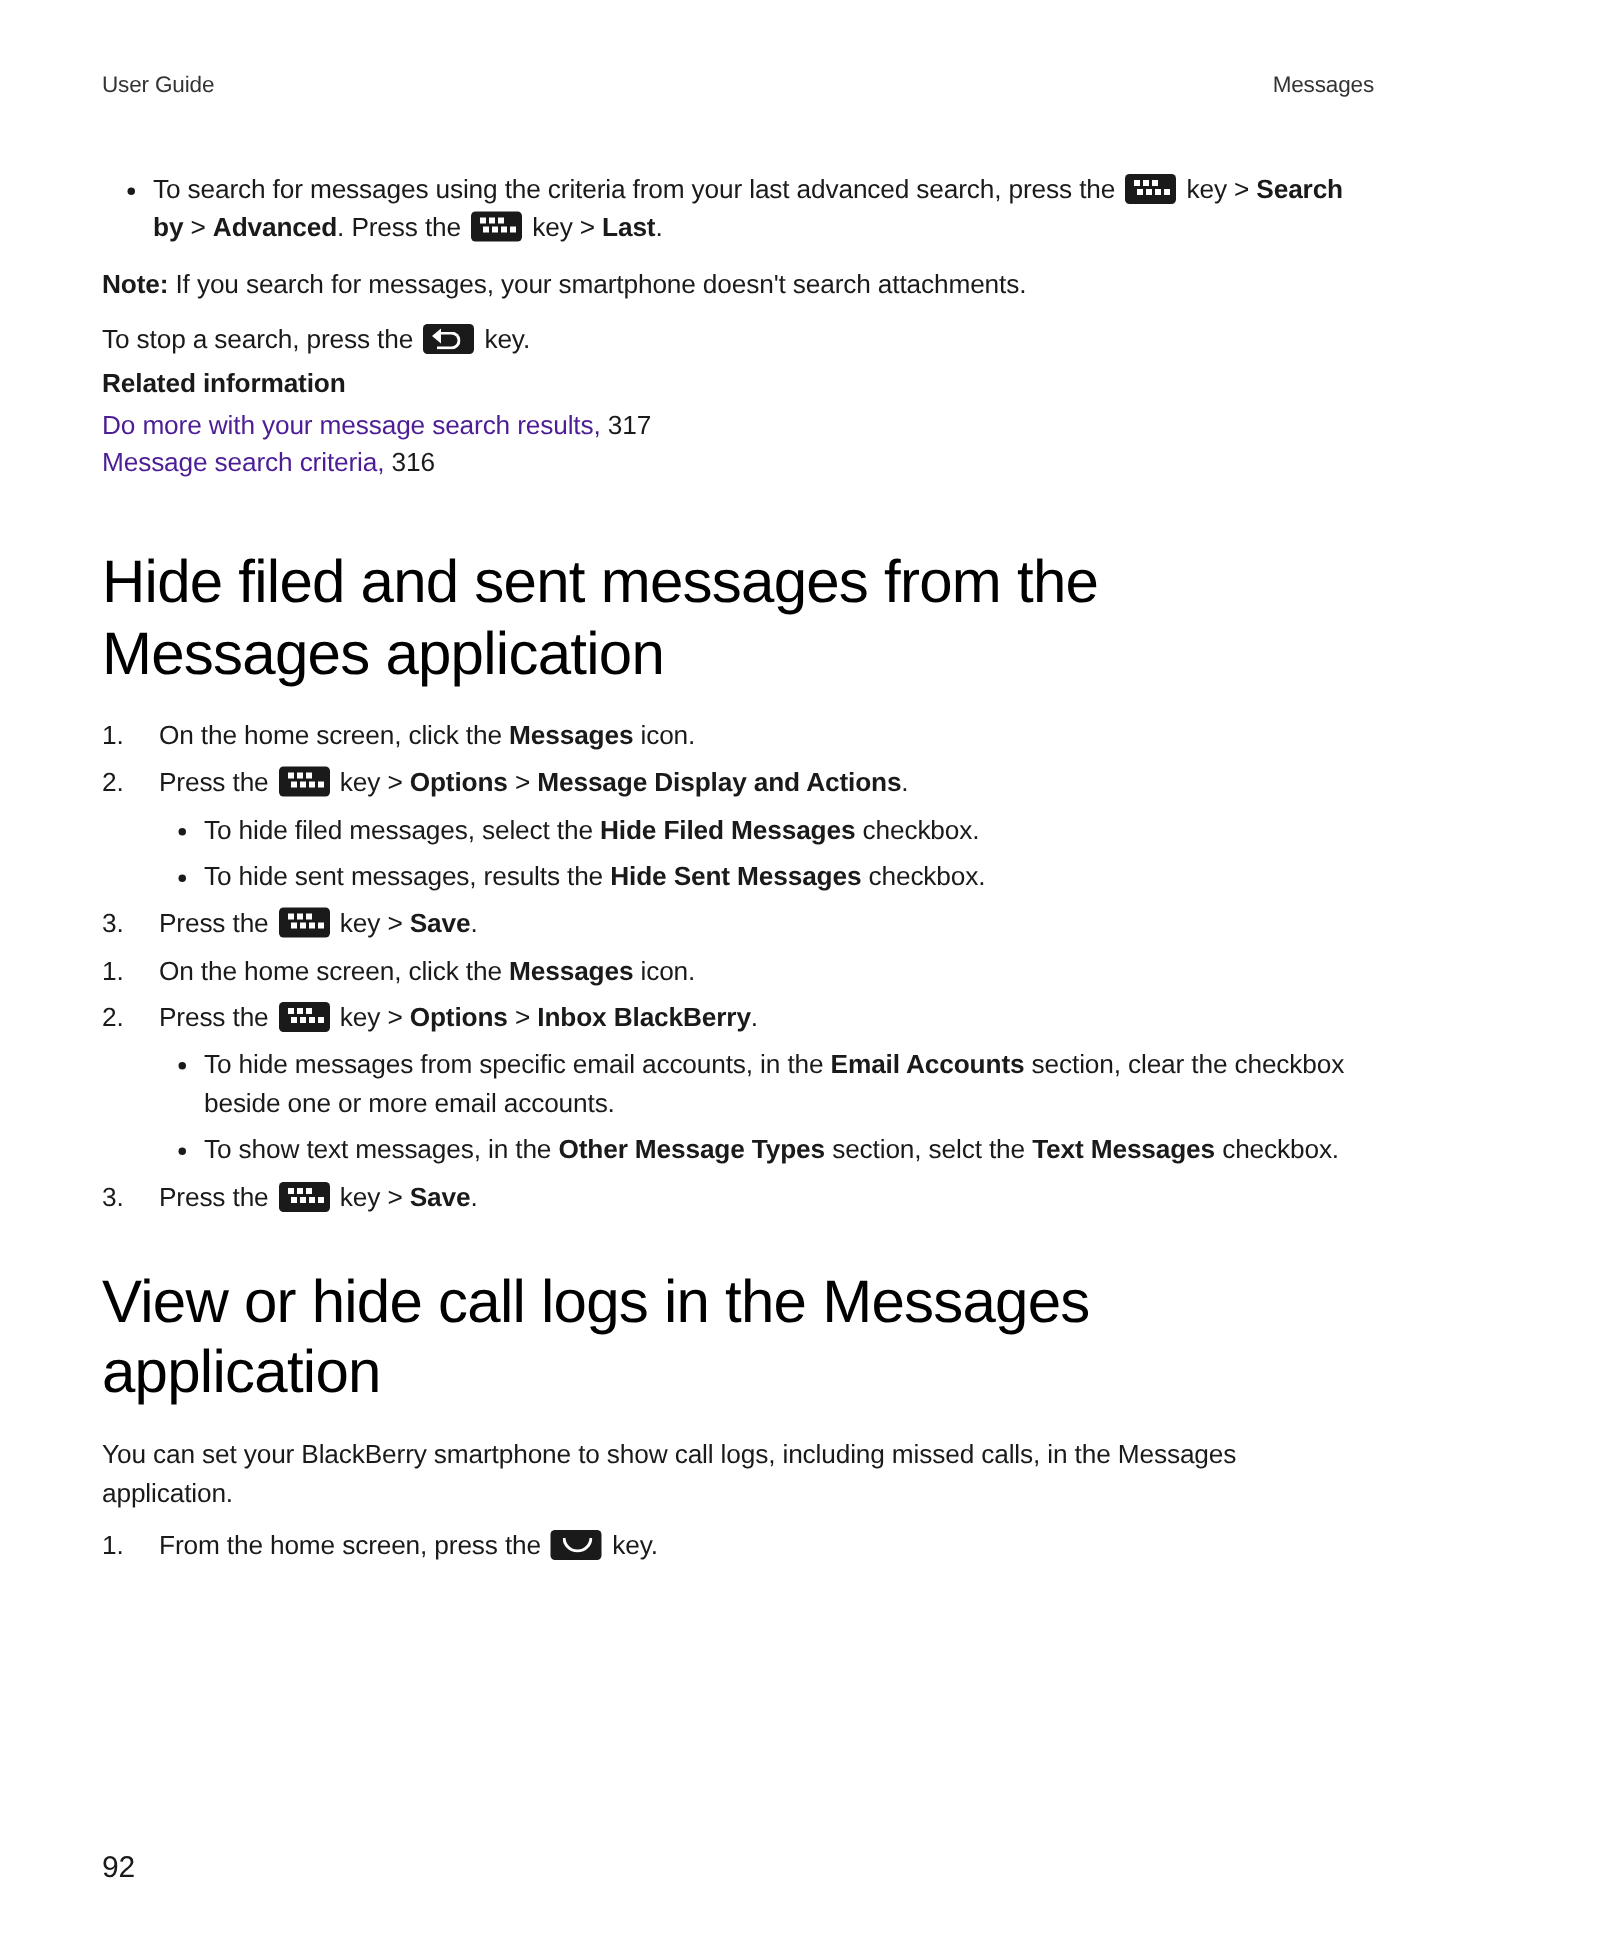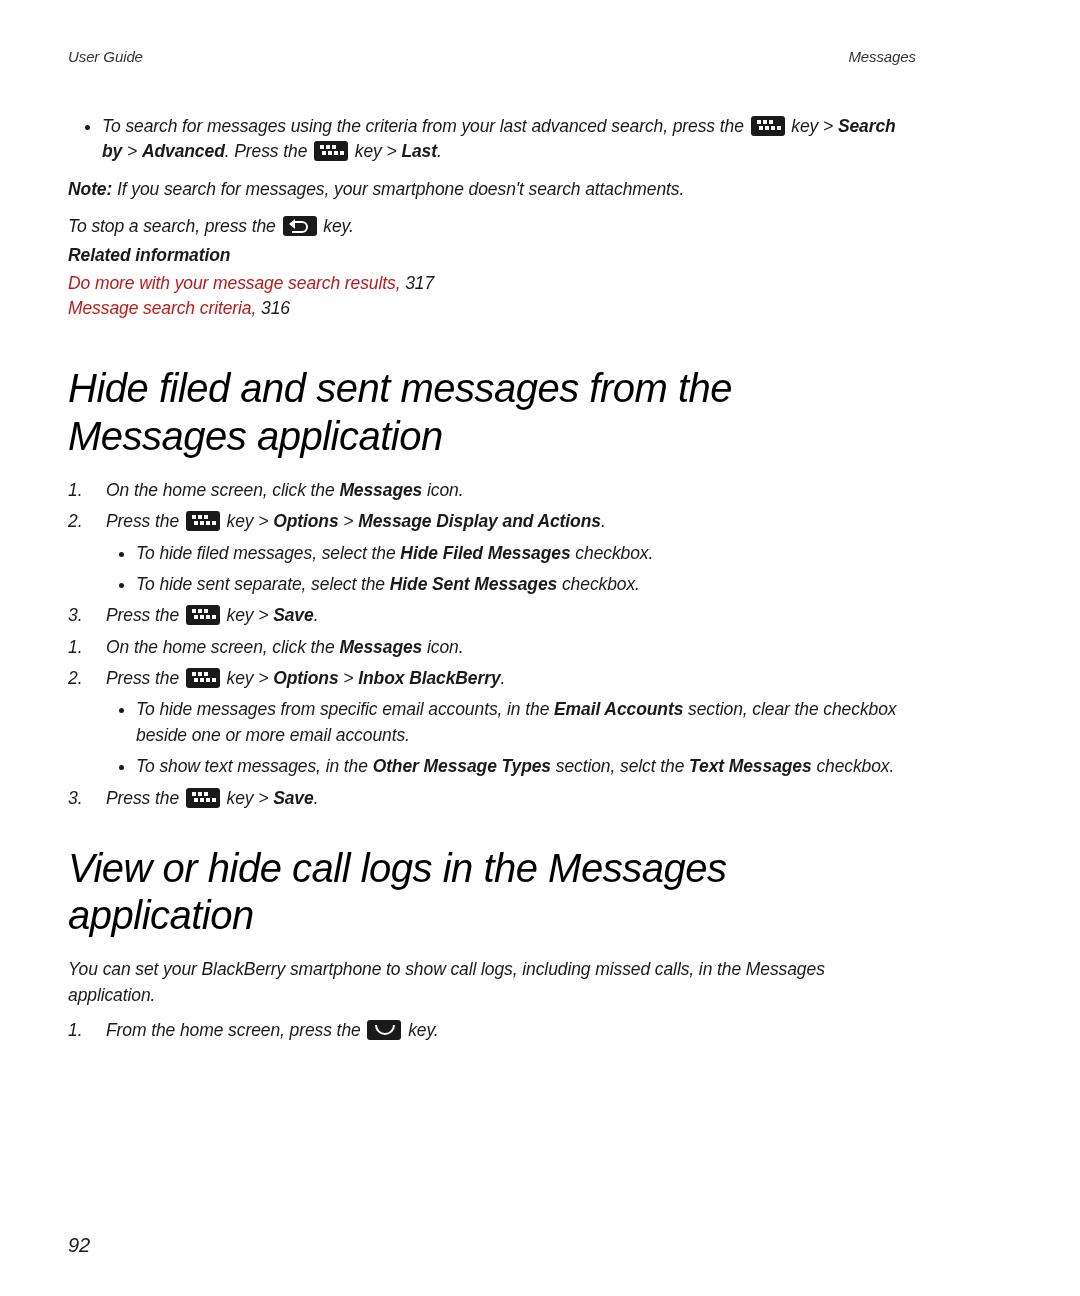--- a/index.html
+++ b/index.html
@@ -18,7 +18,6 @@
     line-height: 1.45;
     letter-spacing: -0.1px;
     position: relative;
-    font-style: italic;
   }
   .header-row {
     display: flex;

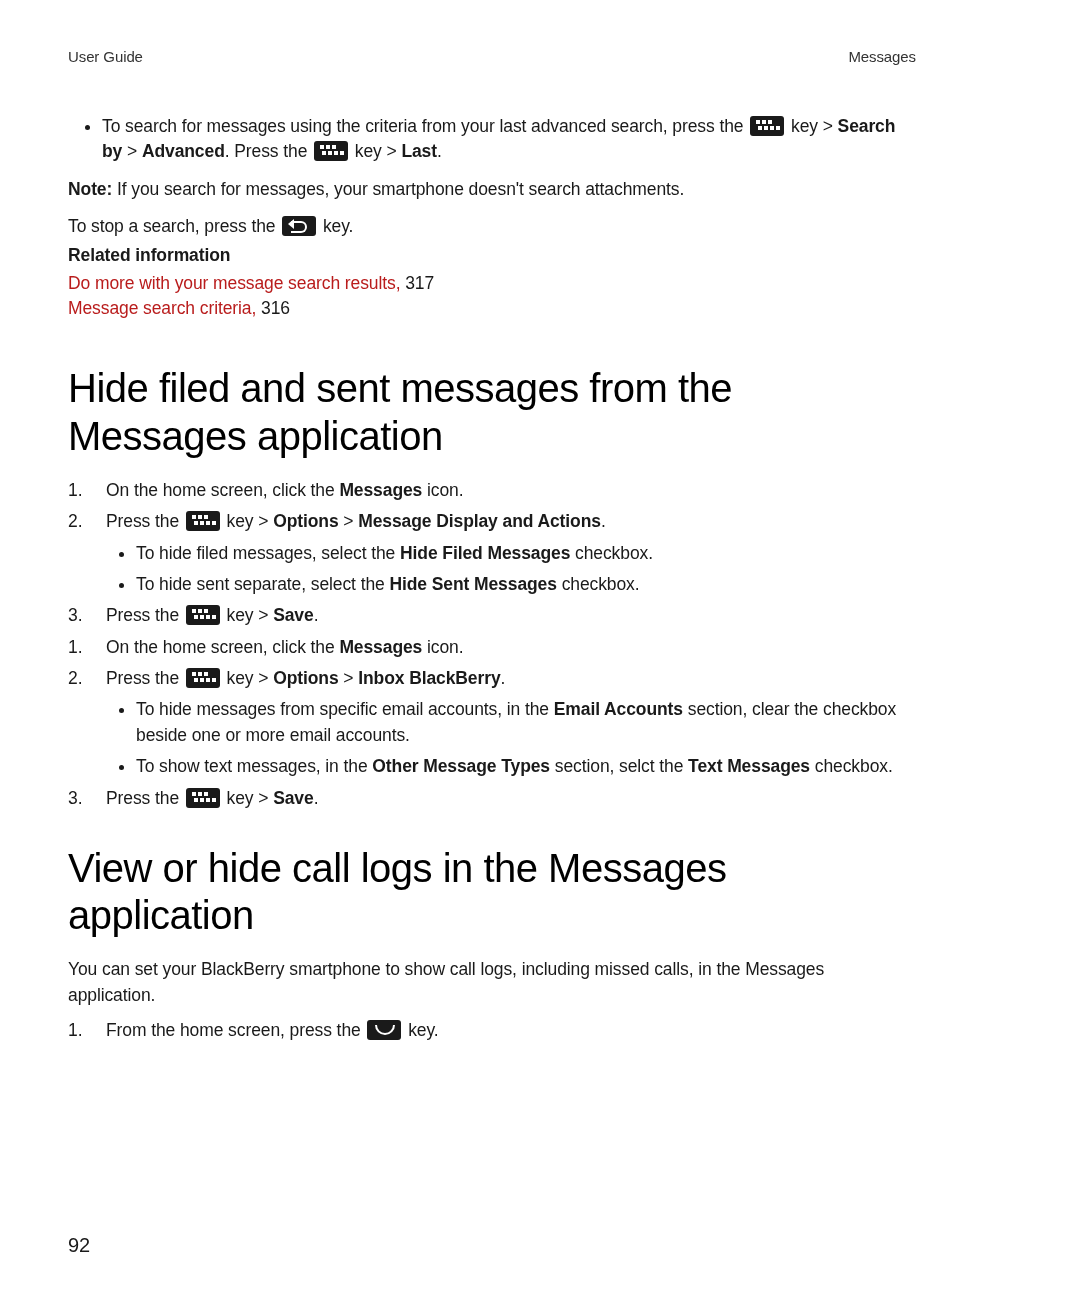--- a/index.html
+++ b/index.html
@@ -109,7 +109,7 @@
     border-top: none;
     border-radius: 0 0 10px 10px;
   }
-  .link { color: #b91c1c; }
+  .link { color: #4c1d95; }
   h2.section-heading {
     font-family: "Arial Narrow", Arial, sans-serif;
     font-stretch: condensed;

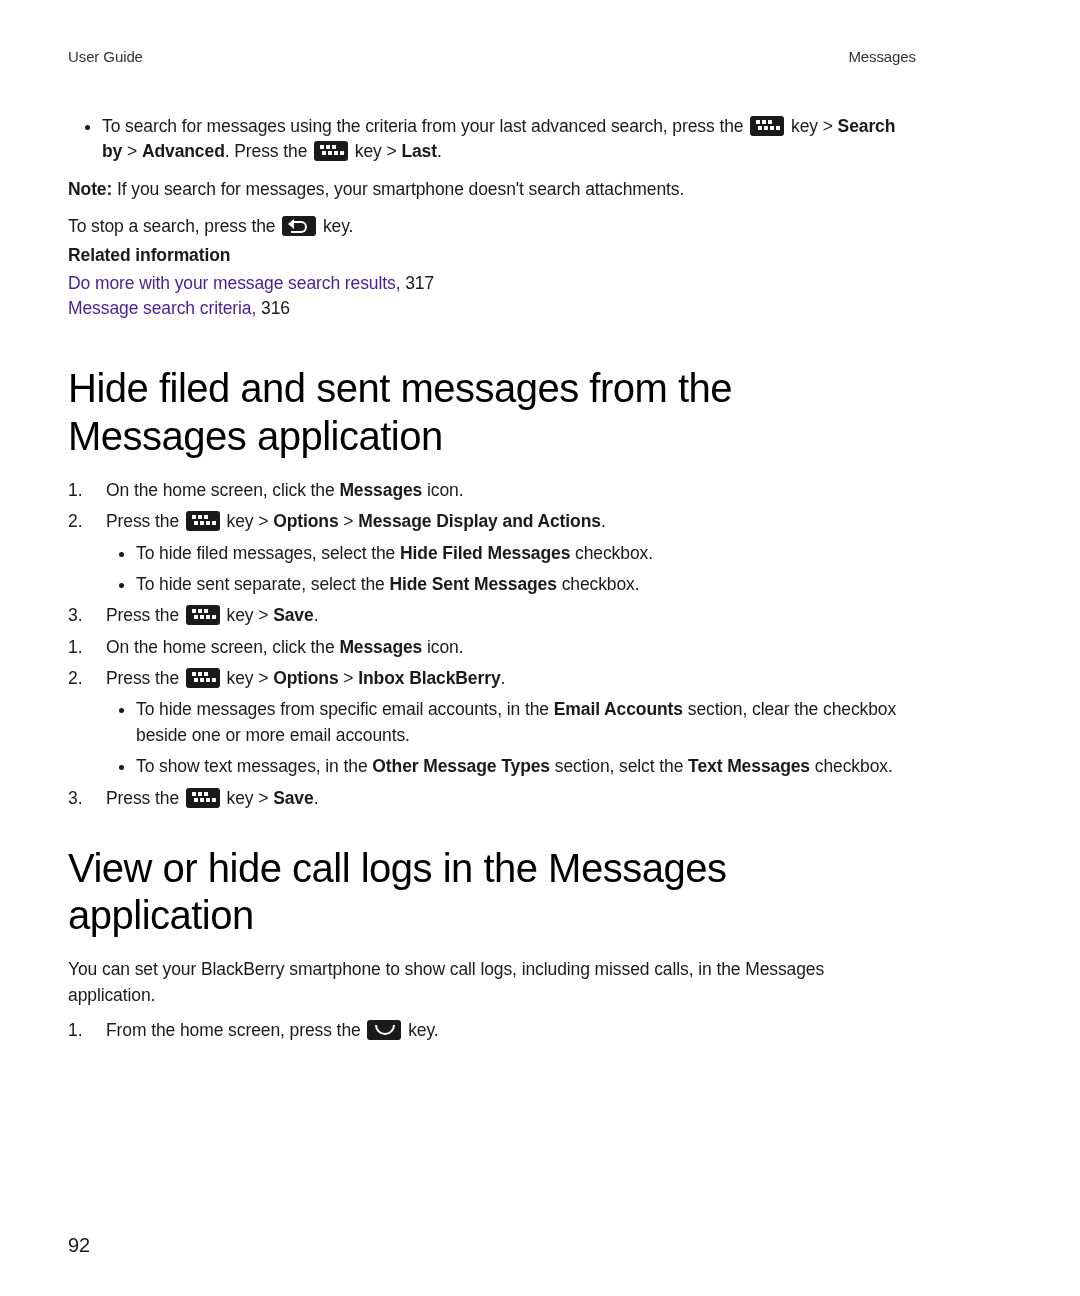--- a/index.html
+++ b/index.html
@@ -186,7 +186,7 @@
           <span>To hide filed messages, select the </span><span class="bold">Hide Filed Messages</span><span> checkbox.</span>
         </li>
         <li>
-          <span>To hide sent separate, select the </span><span class="bold">Hide Sent Messages</span><span> checkbox.</span>
+          <span>To hide sent messages, results the </span><span class="bold">Hide Sent Messages</span><span> checkbox.</span>
         </li>
       </ul>
     </li>

